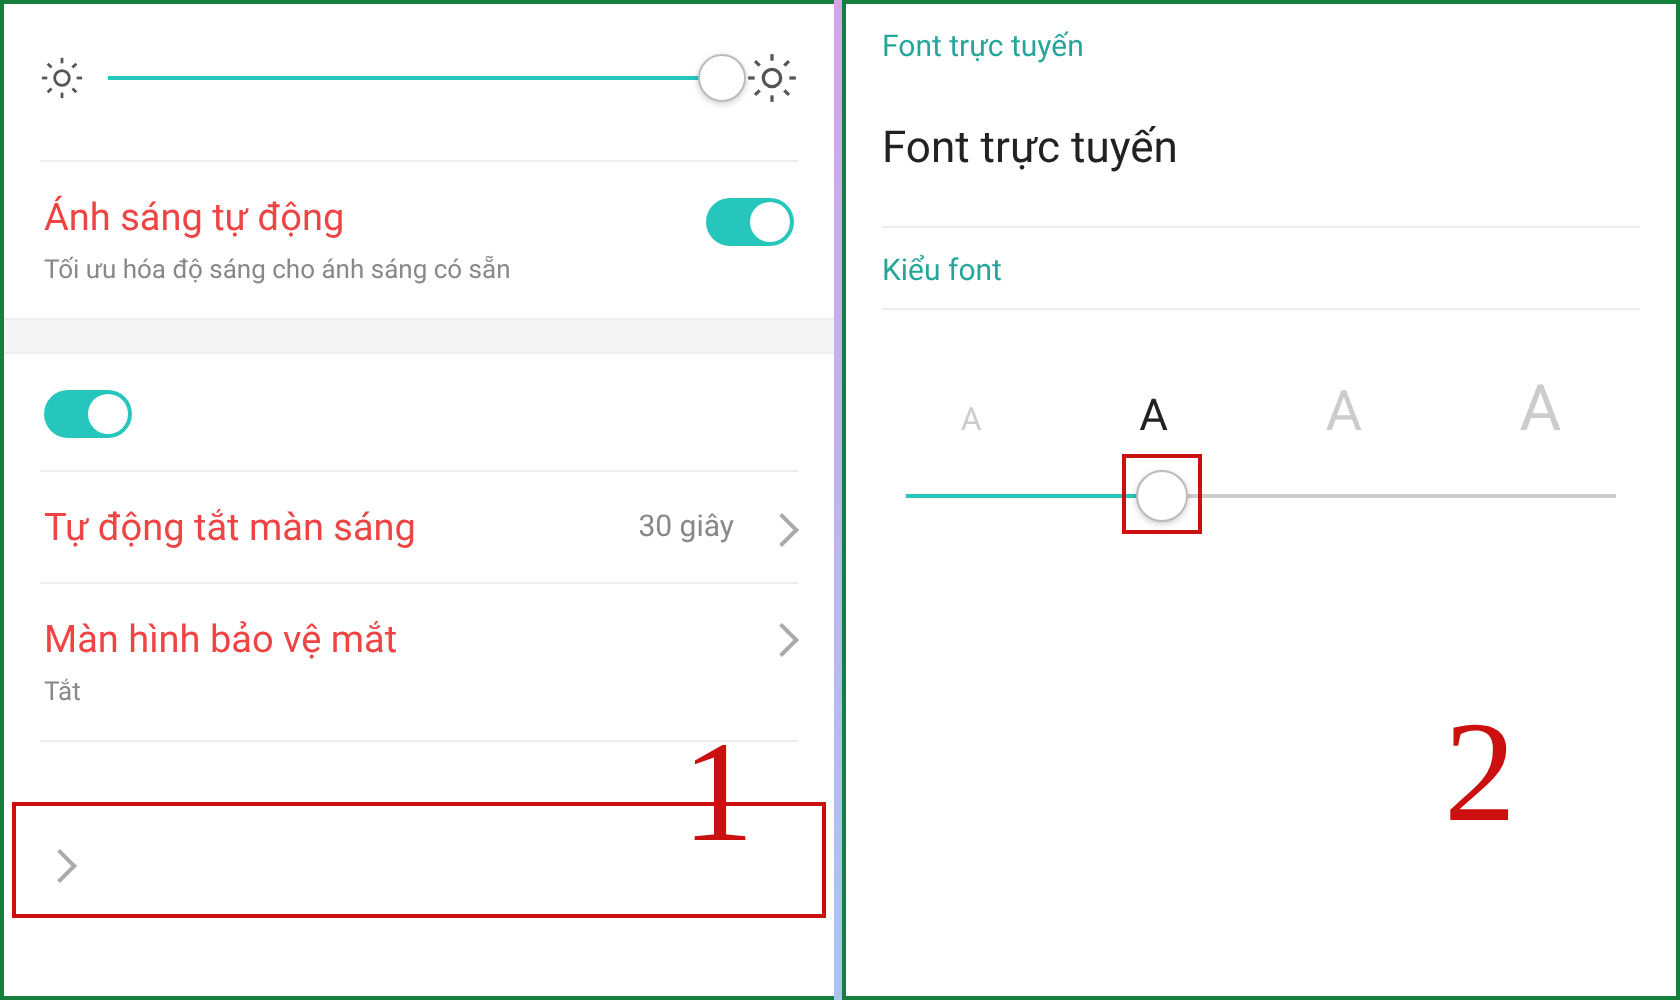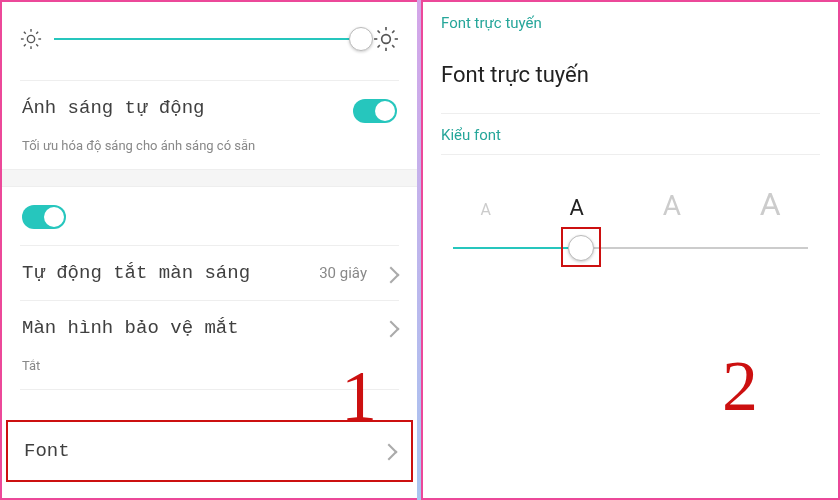--- a/index.html
+++ b/index.html
@@ -14,7 +14,7 @@
     .panel {
       flex: 1;
       background: #fff;
-      border: 2px solid #ec4899;
+      border: 2px solid #15803d;
       position: relative;
       overflow: hidden;
     }

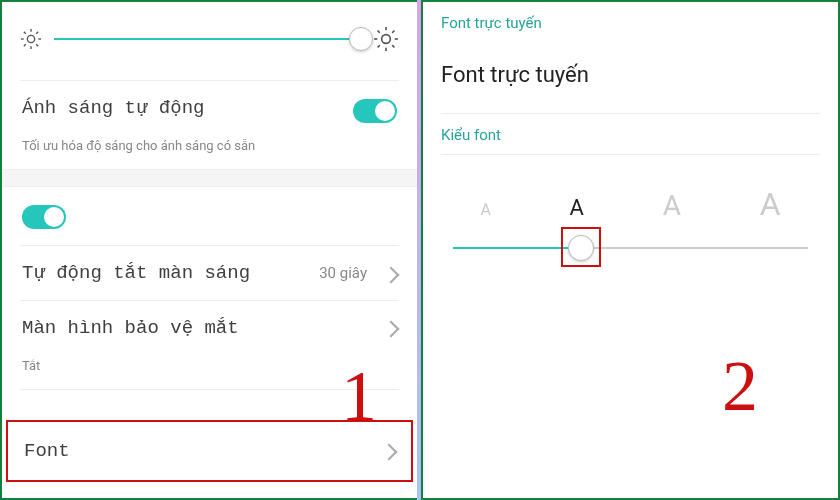--- a/index.html
+++ b/index.html
@@ -57,7 +57,7 @@
       position: relative;
     }
     .row-text { flex: 1; }
-    .row-title { font-size: 19px; color: #404040; font-family: Liberation Mono, monospace; }
+    .row-title { font-size: 19px; color: #ef4444; }
     .row-sub { font-size: 13px; color: #888; margin-top: 19px; }
     .divider { height: 1px; background: #eee; margin: 0 18px; }
     .section-gap { height: 18px; background: #f5f5f5; border-top:1px solid #eee; border-bottom:1px solid #eee; }

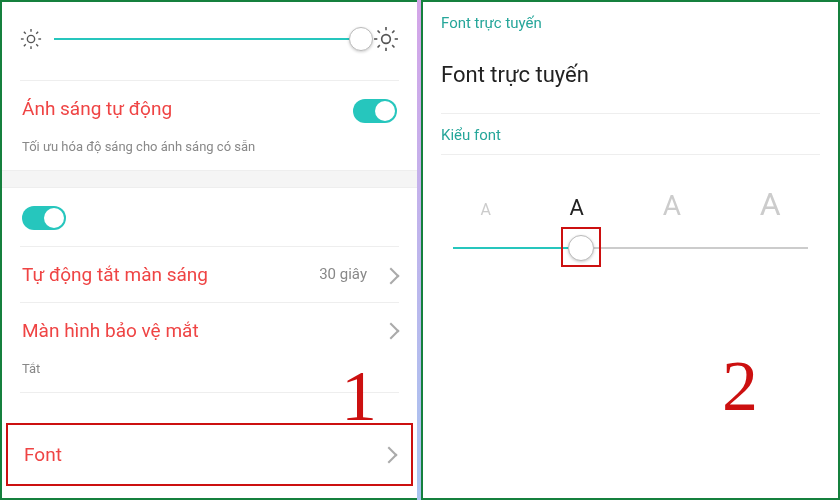--- a/index.html
+++ b/index.html
@@ -58,7 +58,7 @@
     }
     .row-text { flex: 1; }
     .row-title { font-size: 19px; color: #ef4444; }
-    .row-sub { font-size: 13px; color: #888; margin-top: 19px; }
+    .row-sub { font-size: 13px; color: #888; margin-top: 8px; }
     .divider { height: 1px; background: #eee; margin: 0 18px; }
     .section-gap { height: 18px; background: #f5f5f5; border-top:1px solid #eee; border-bottom:1px solid #eee; }
     

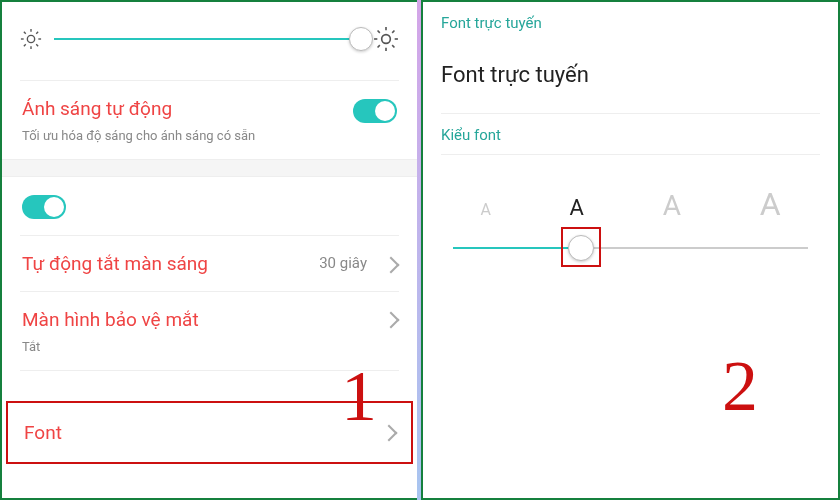--- a/index.html
+++ b/index.html
@@ -223,9 +223,6 @@
 
   <div class="font-row-wrap">
     <div class="row" style="padding:18px 16px">
-      <div class="row-text">
-        <div class="row-title">Font</div>
-      </div>
       <div class="row-right">
         <span class="chevron"></span>
       </div>

